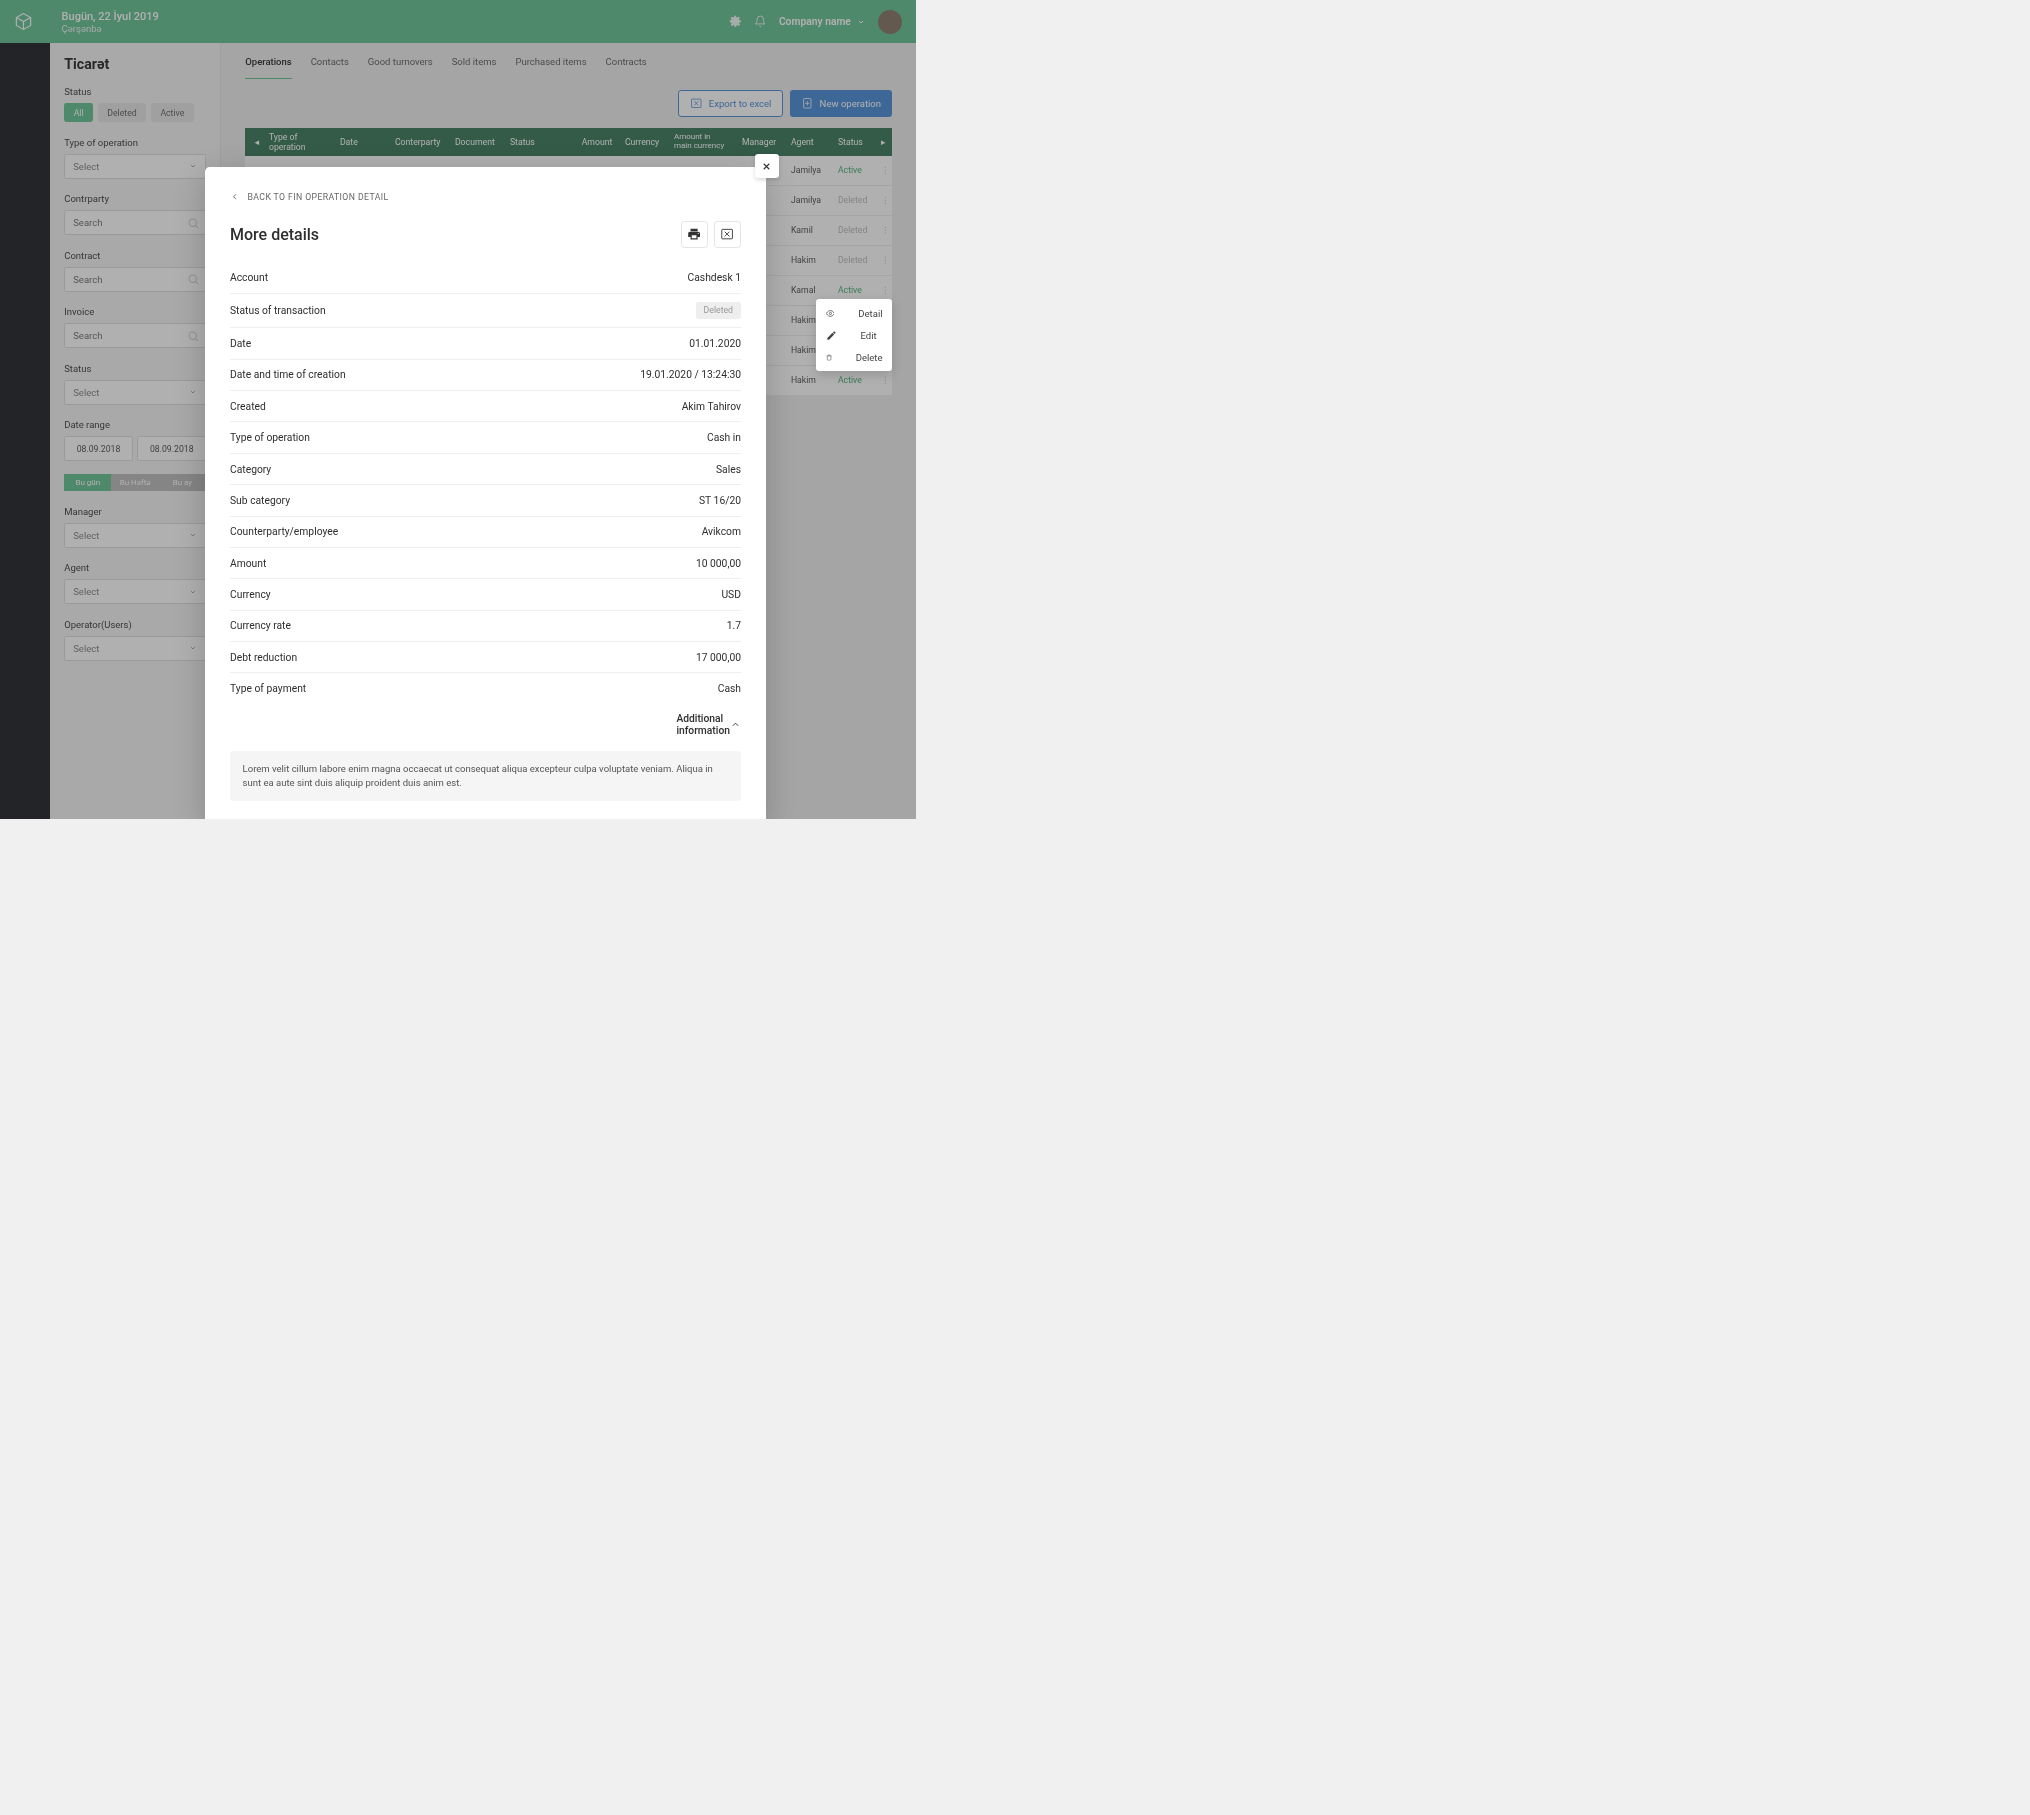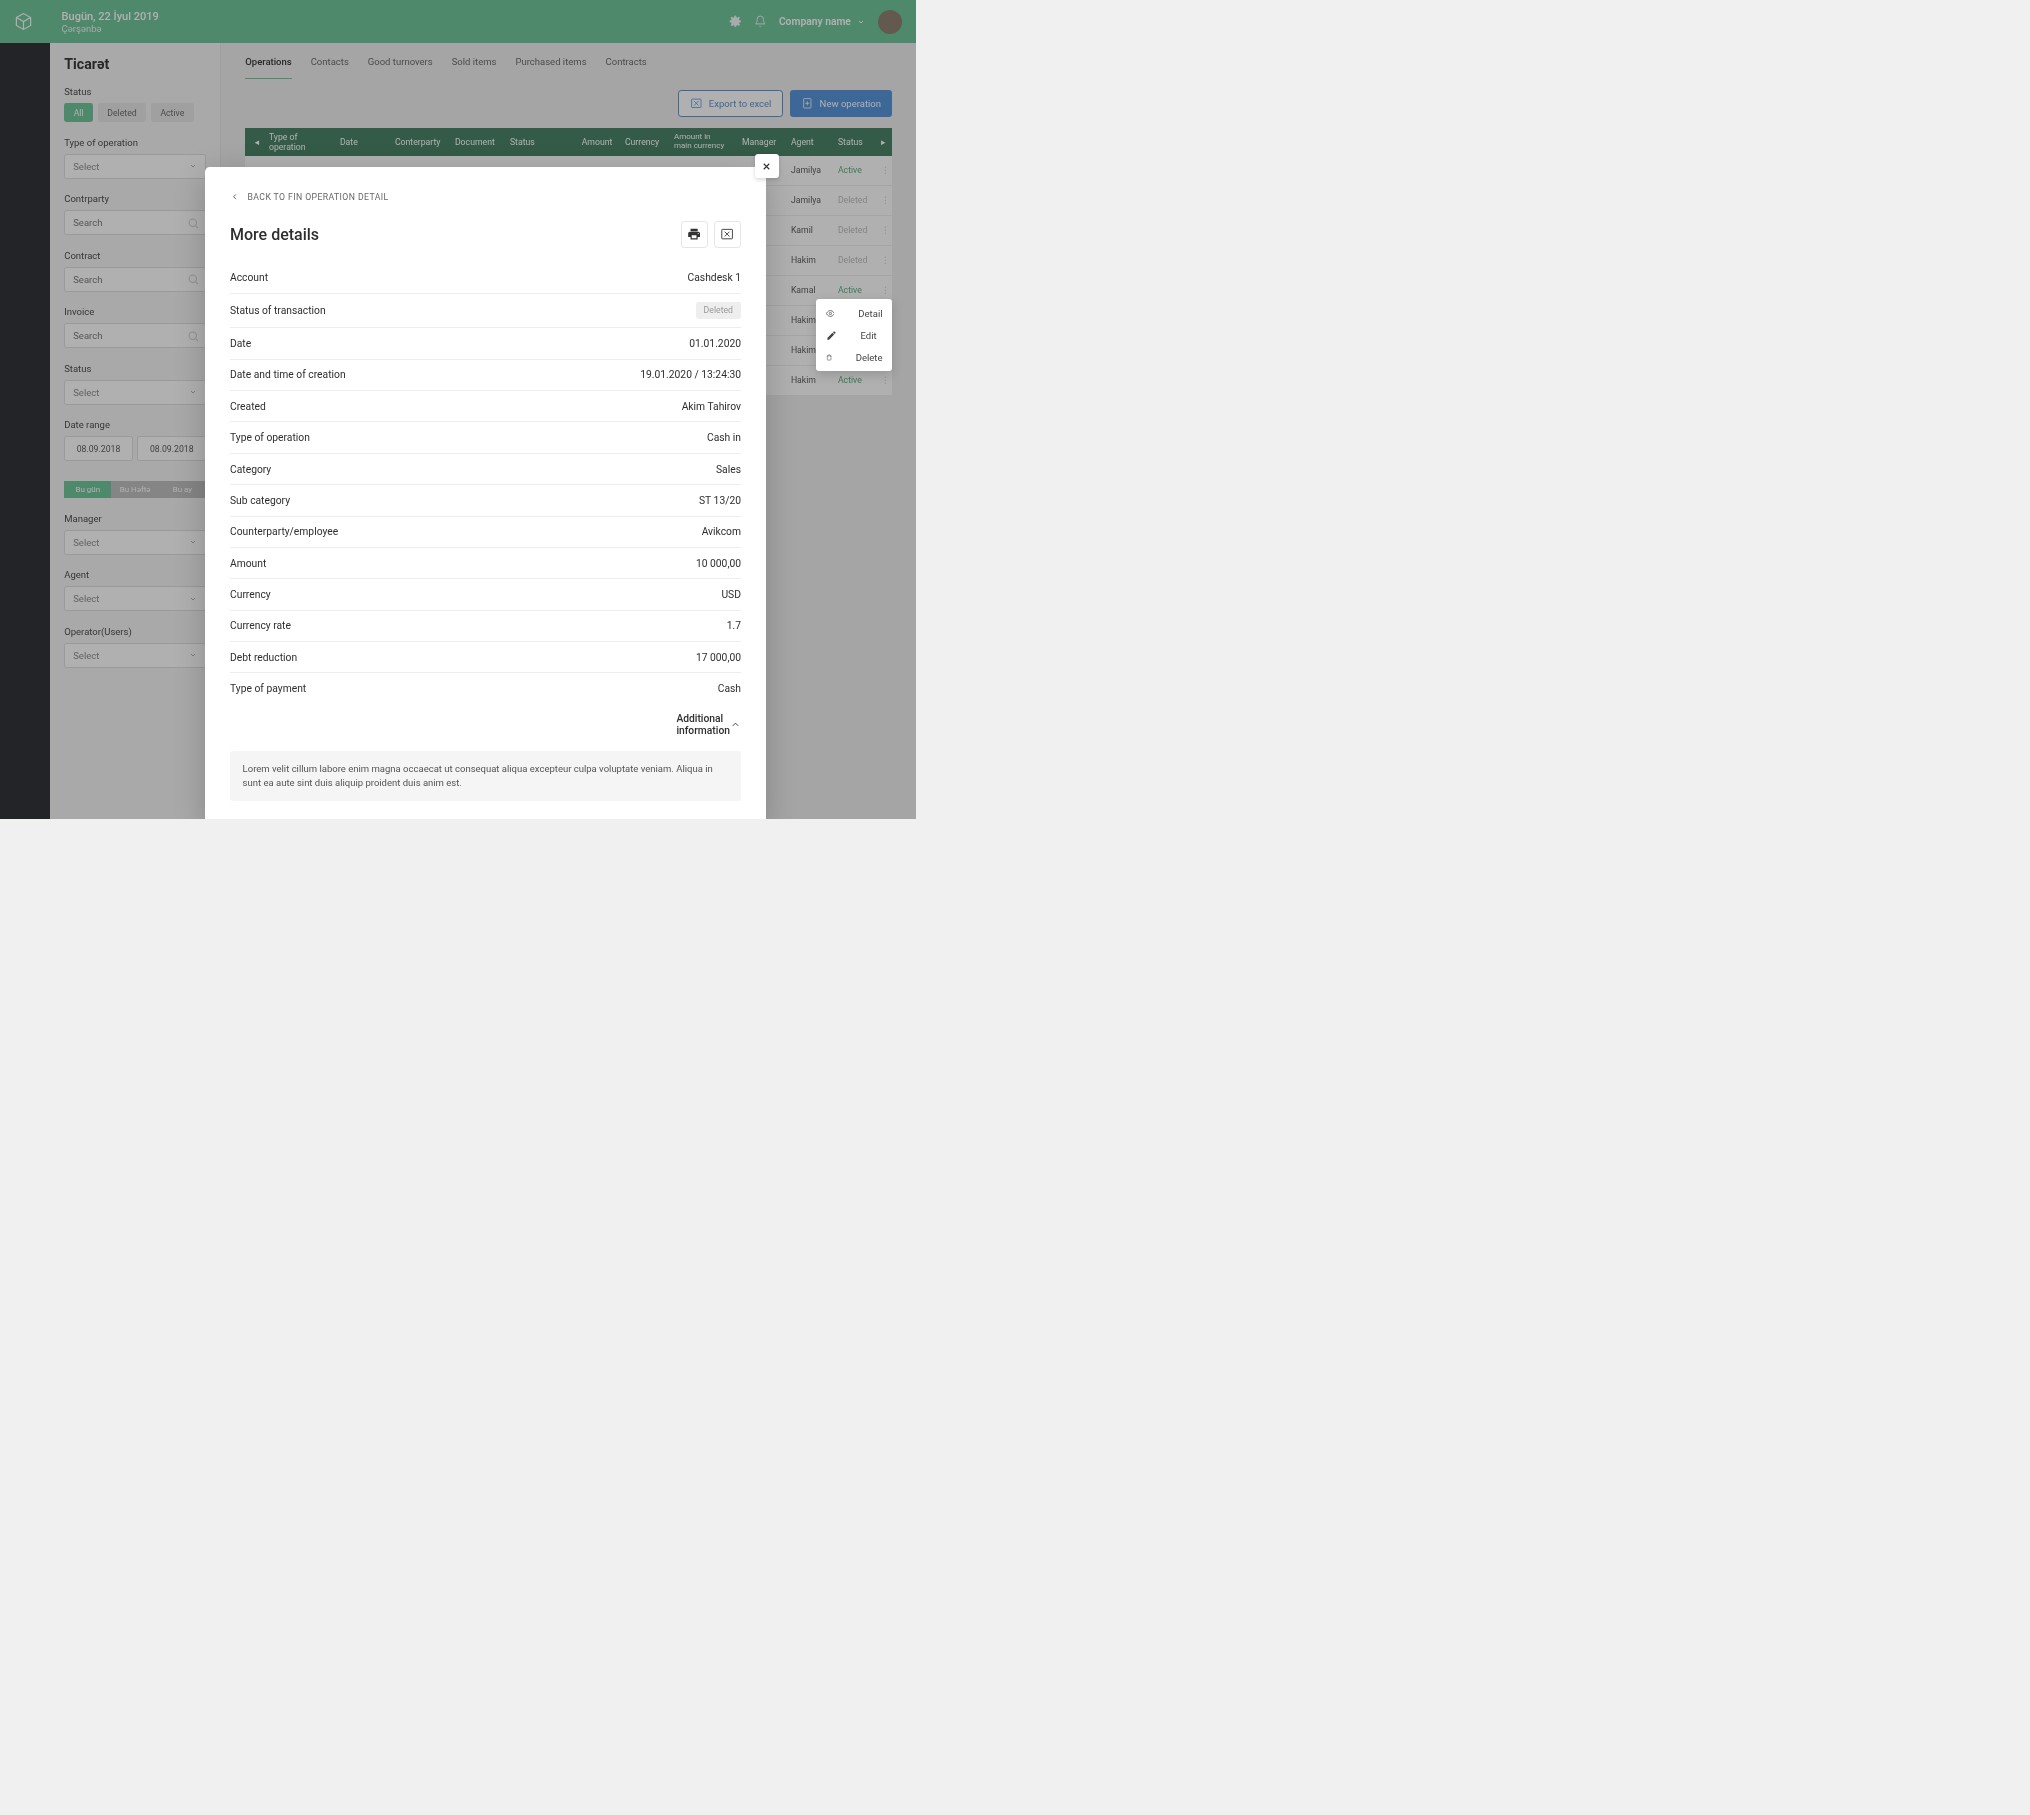--- a/index.html
+++ b/index.html
@@ -28,7 +28,7 @@
 .inp-wrap svg{position:absolute;right:6.3px;top:6.3px;opacity:.4}
 .date-range{display:flex;gap:4.7px}
 .date-range .inp{text-align:center;font-size:8.7px;color:#555}
-.date-seg{display:flex;margin-top:20px}
+.date-seg{display:flex;margin-top:13px}
 .date-seg .btn{flex:1;font-size:8px;padding:4px 0;border:none;background:#bdbdbd;color:#fff;cursor:pointer}
 .date-seg .btn.active{background:#6BC396}
 .main{flex:1;background:#eeeeee;padding:0 0 0 0;position:relative}

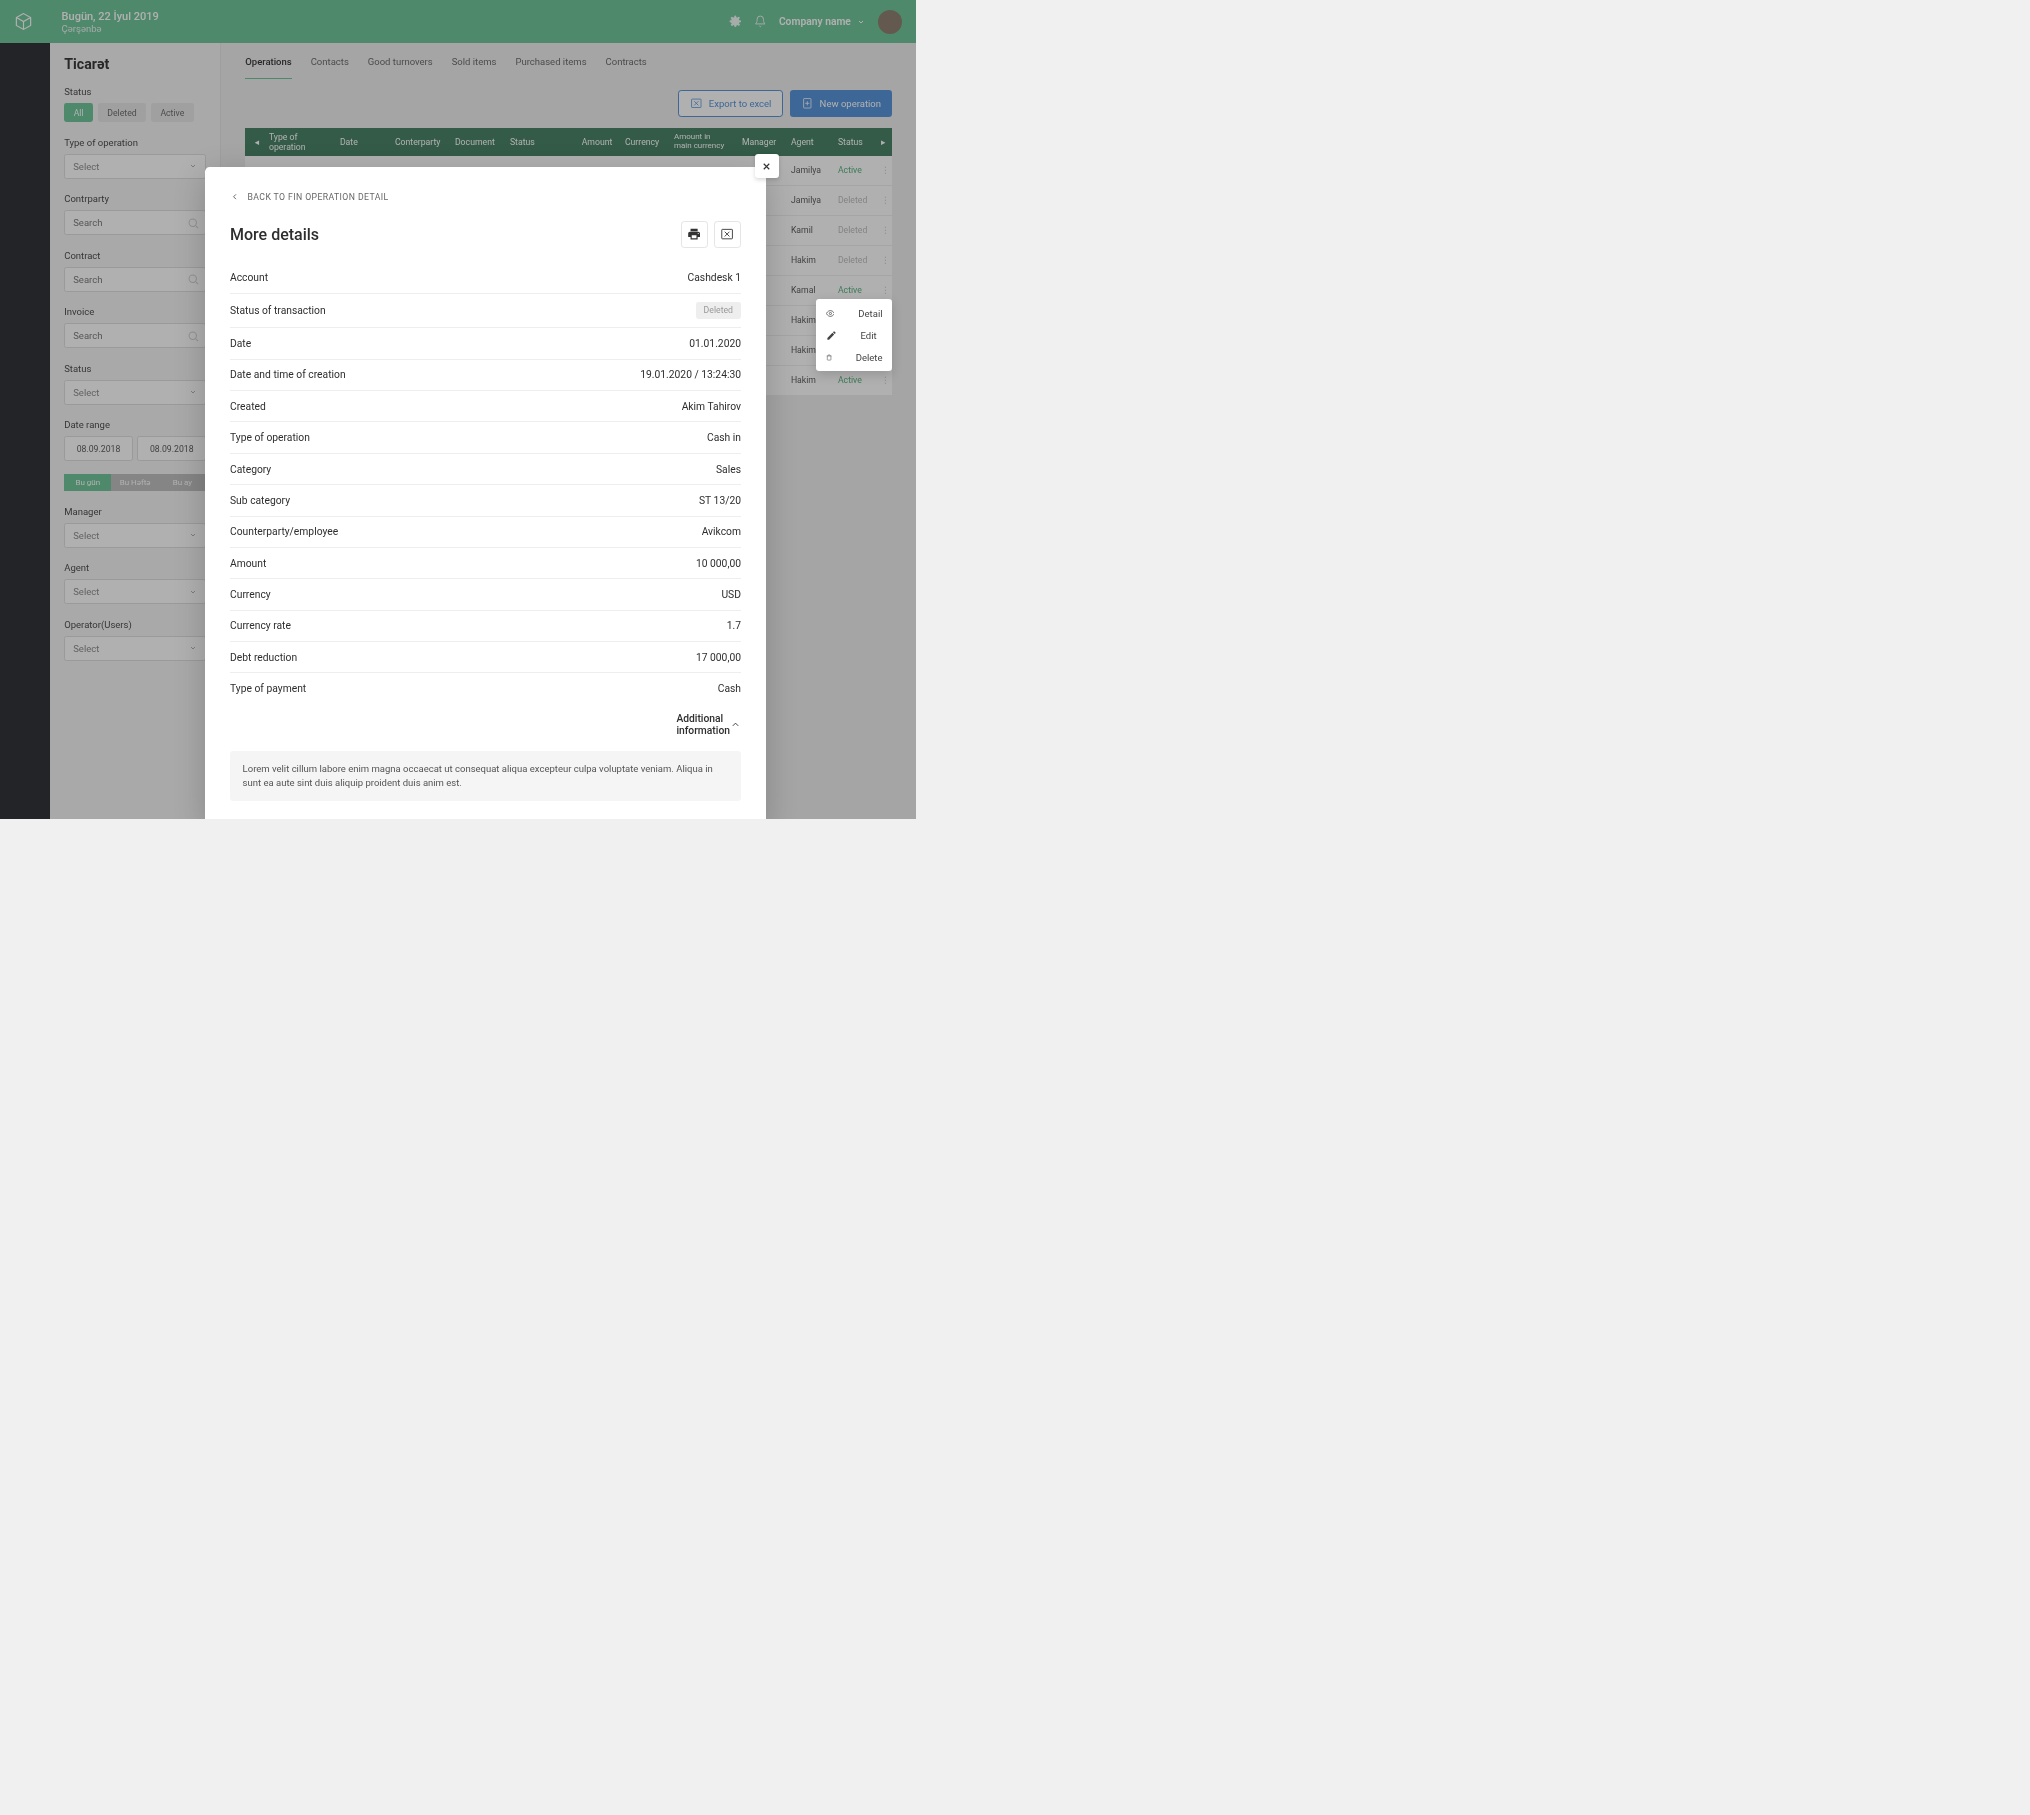--- a/index.html
+++ b/index.html
@@ -476,7 +476,7 @@
       </div>
       <div class="detail-row">
         <span class="detail-label">Sub category</span>
-        <span>ST 13/20</span>
+        <span>ST 16/20</span>
       </div>
       <div class="detail-row">
         <span class="detail-label">Counterparty/employee</span>

